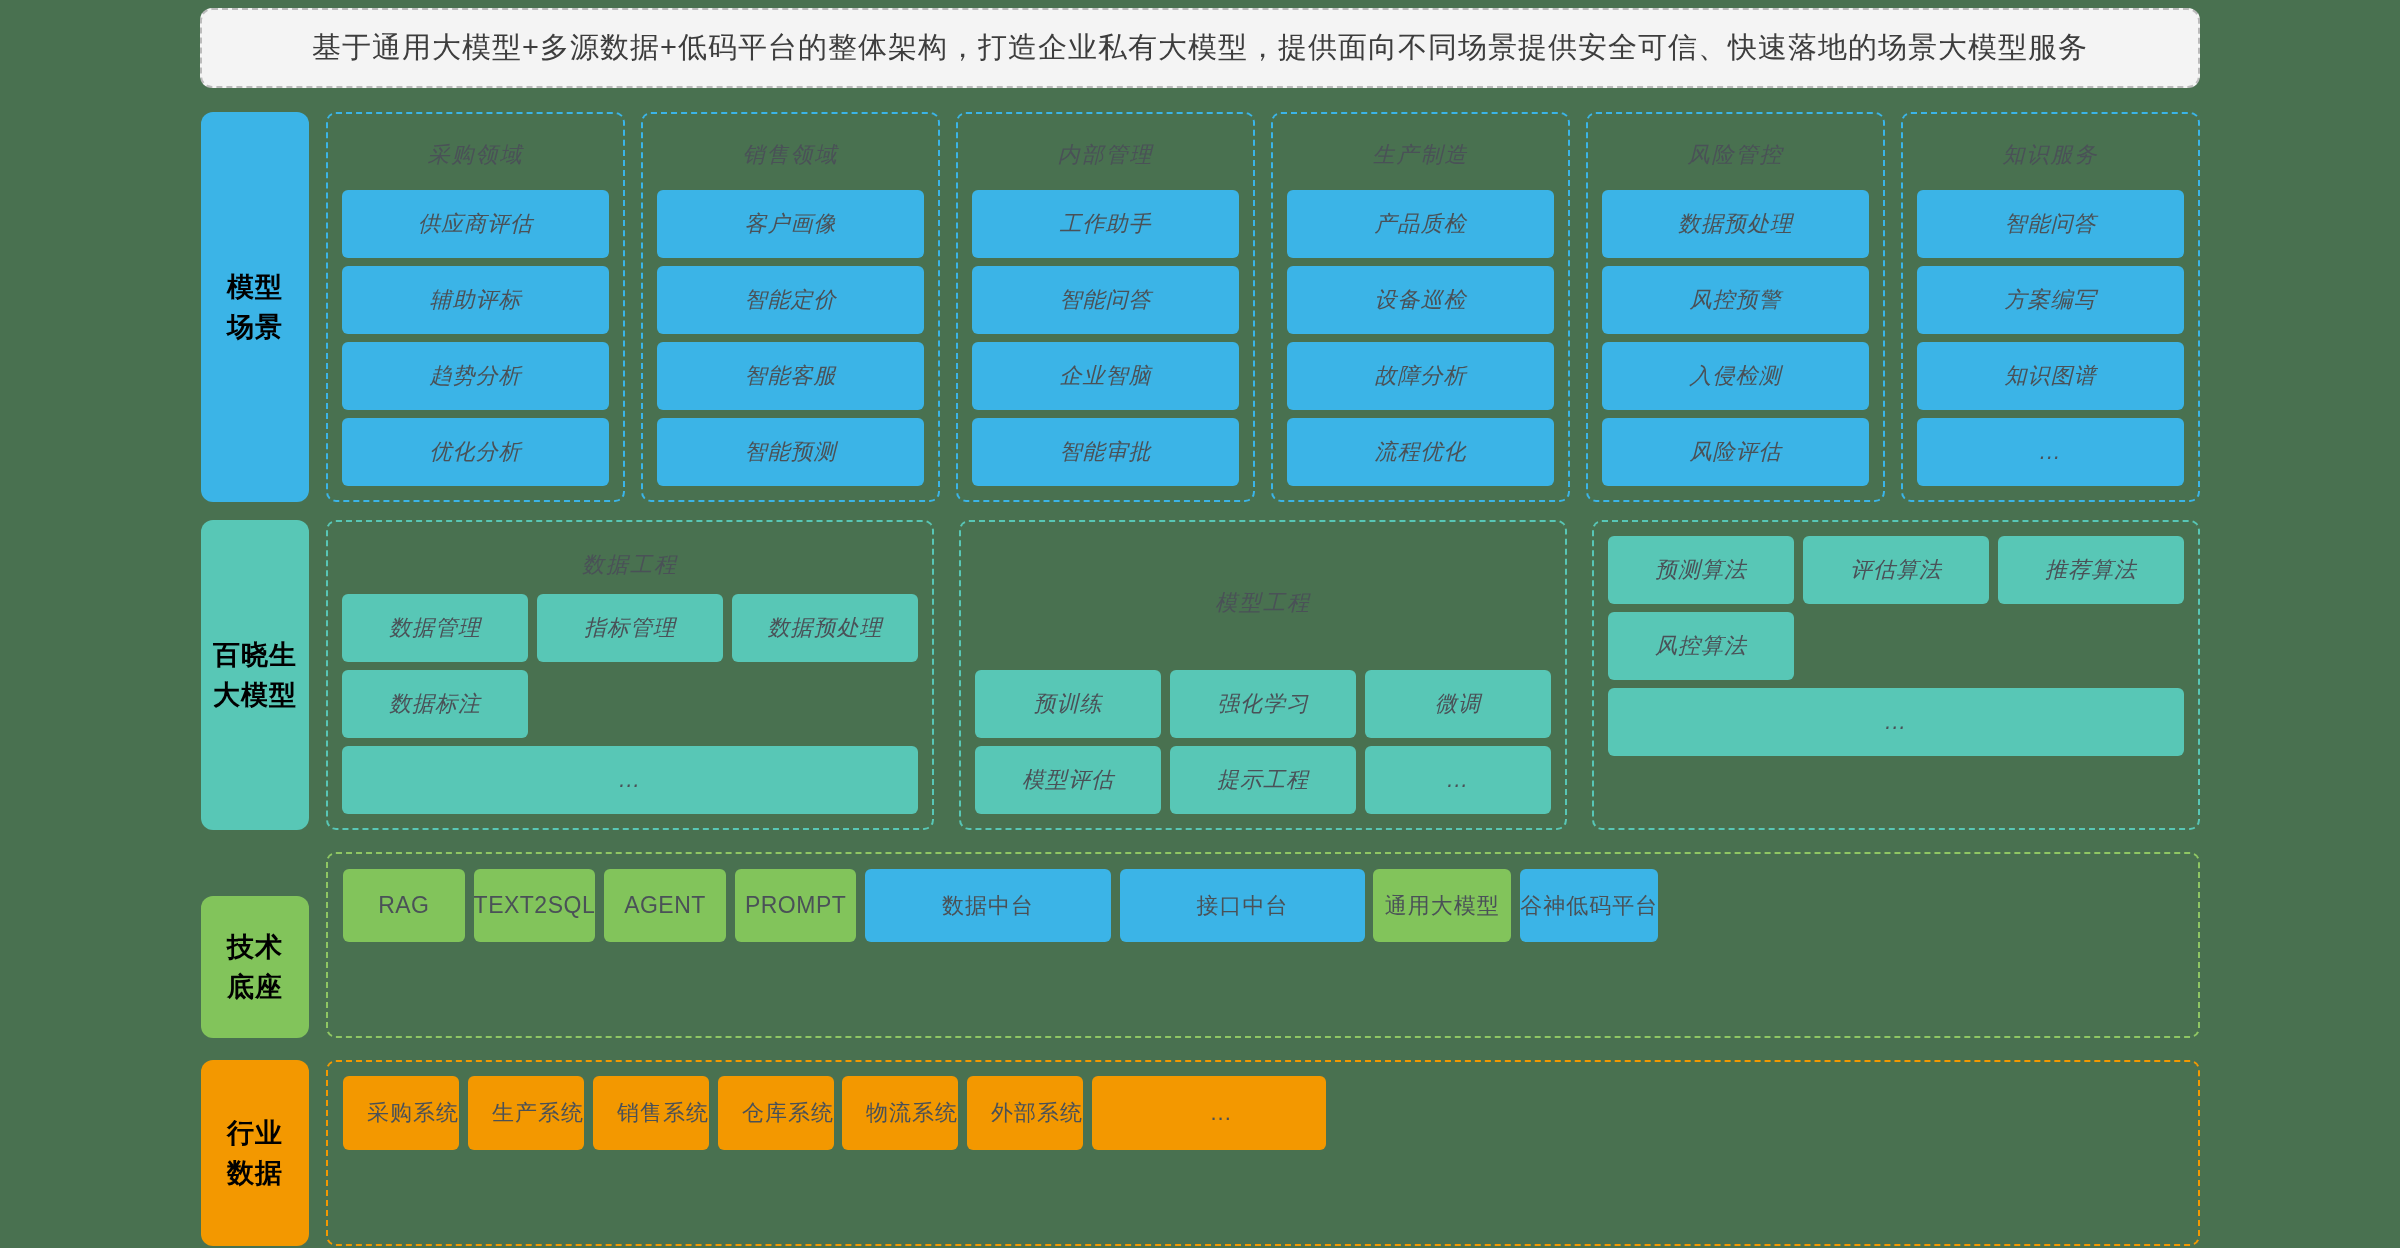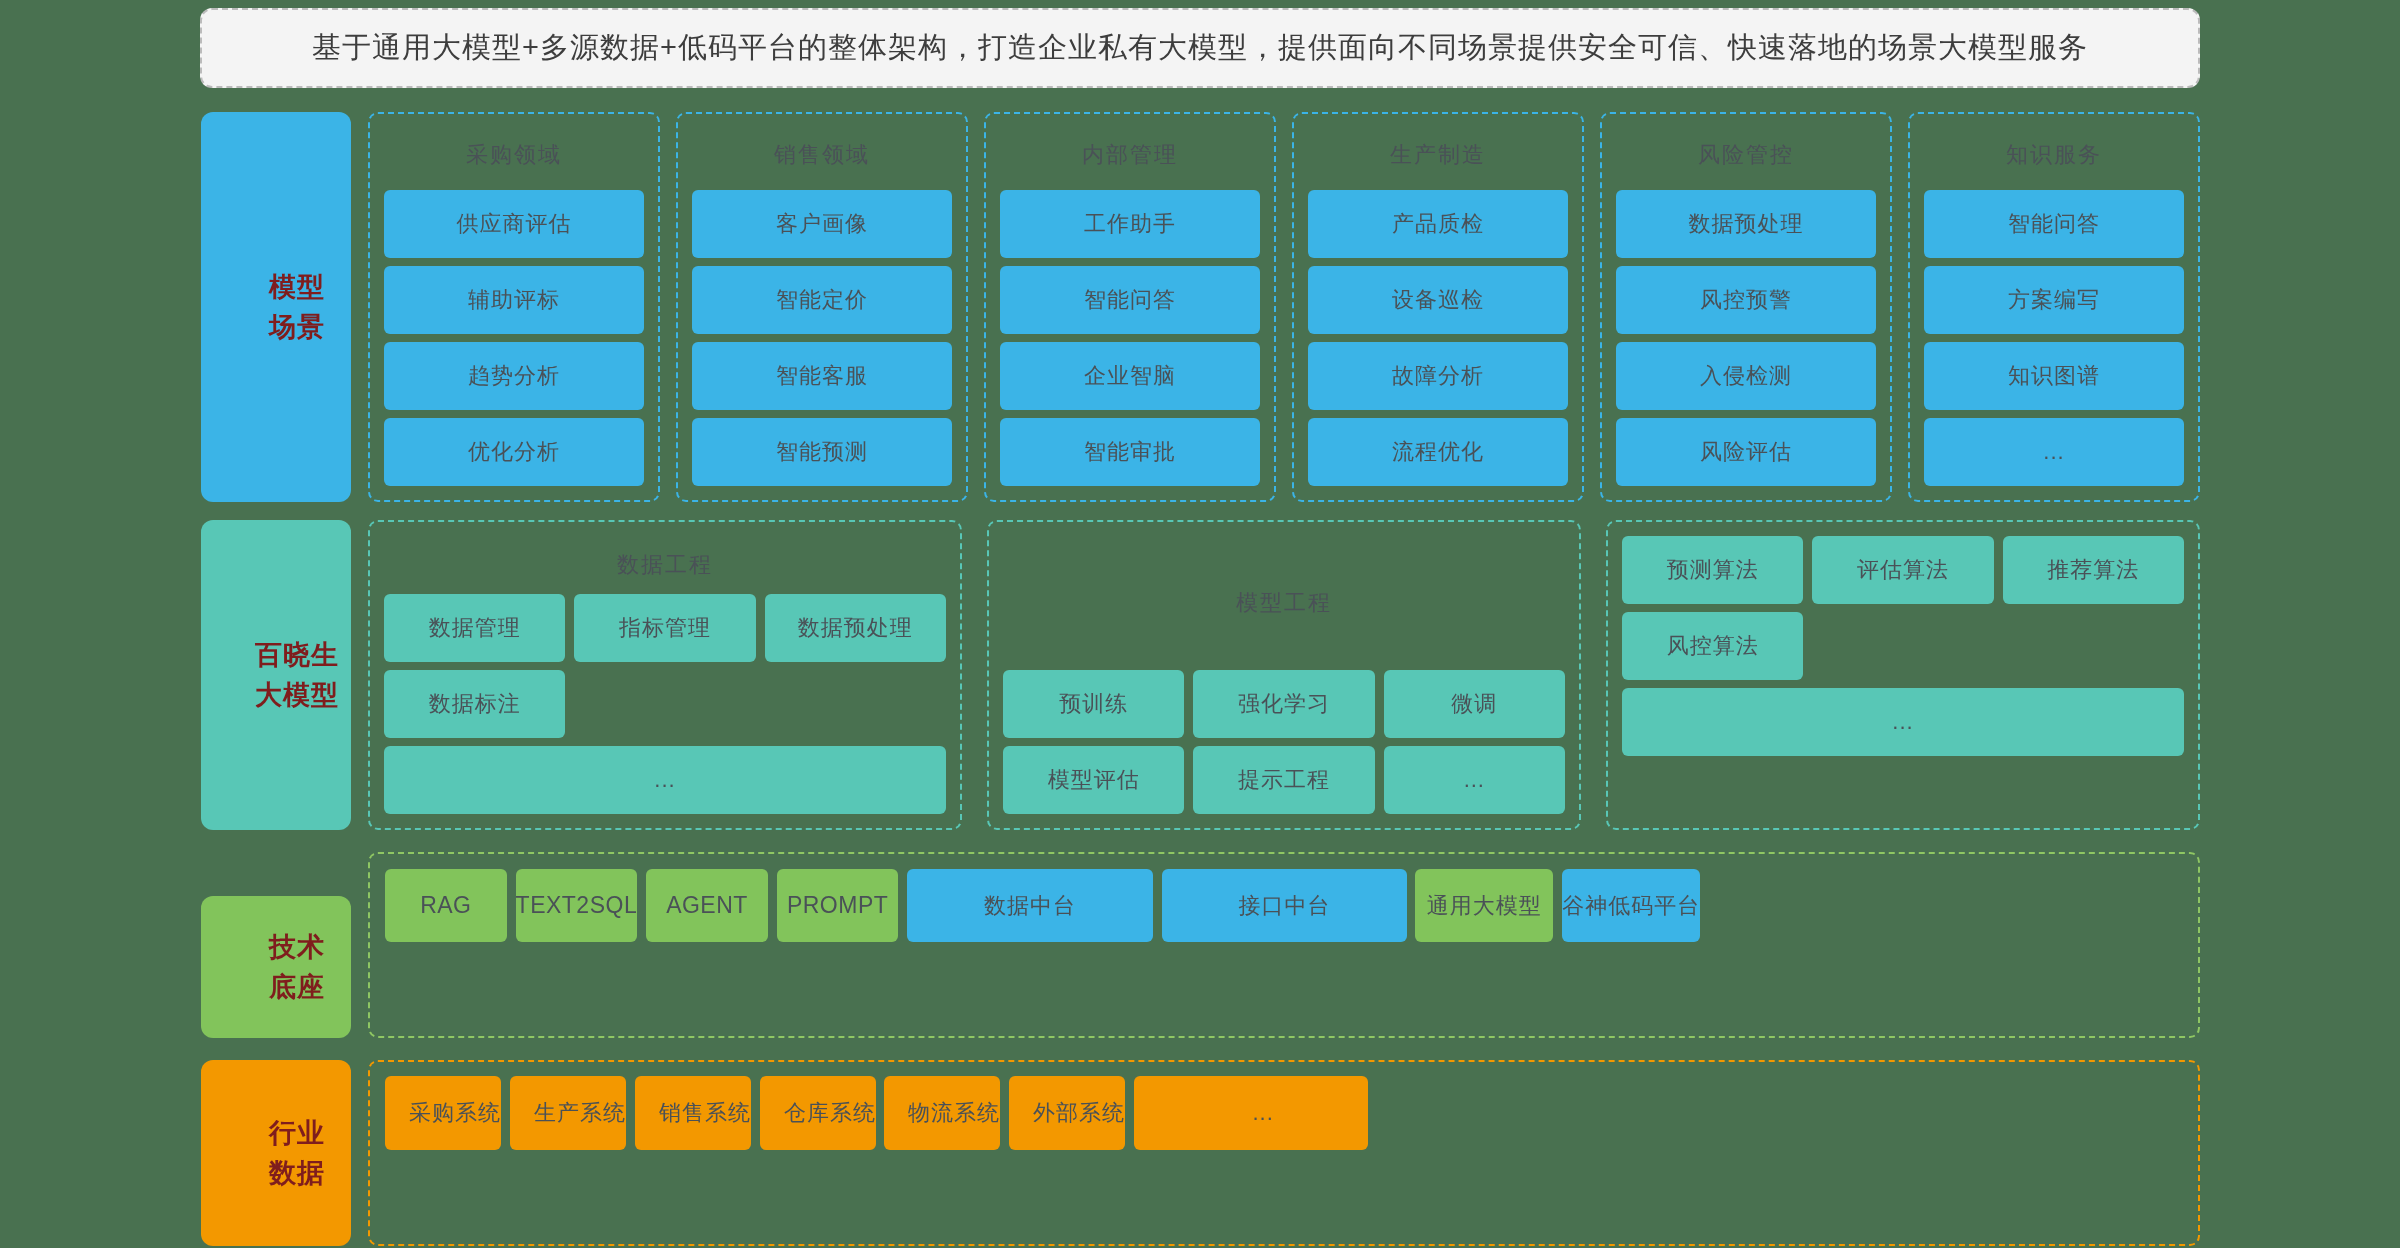--- a/index.html
+++ b/index.html
@@ -29,7 +29,7 @@
   .sb-teal{background:var(--teal,#58C7B6);}
   .sb-green{background:var(--green,#82C45B);margin-top:44px;}
   .sb-orange{background:var(--orange,#F39800);}
-  .content{flex:1;display:flex;min-width:0;}
+  .content{flex:1;display:flex;min-width:0;font-style:italic;}
   
   .panel{
     box-sizing:border-box;border-radius:10px;padding:14px;

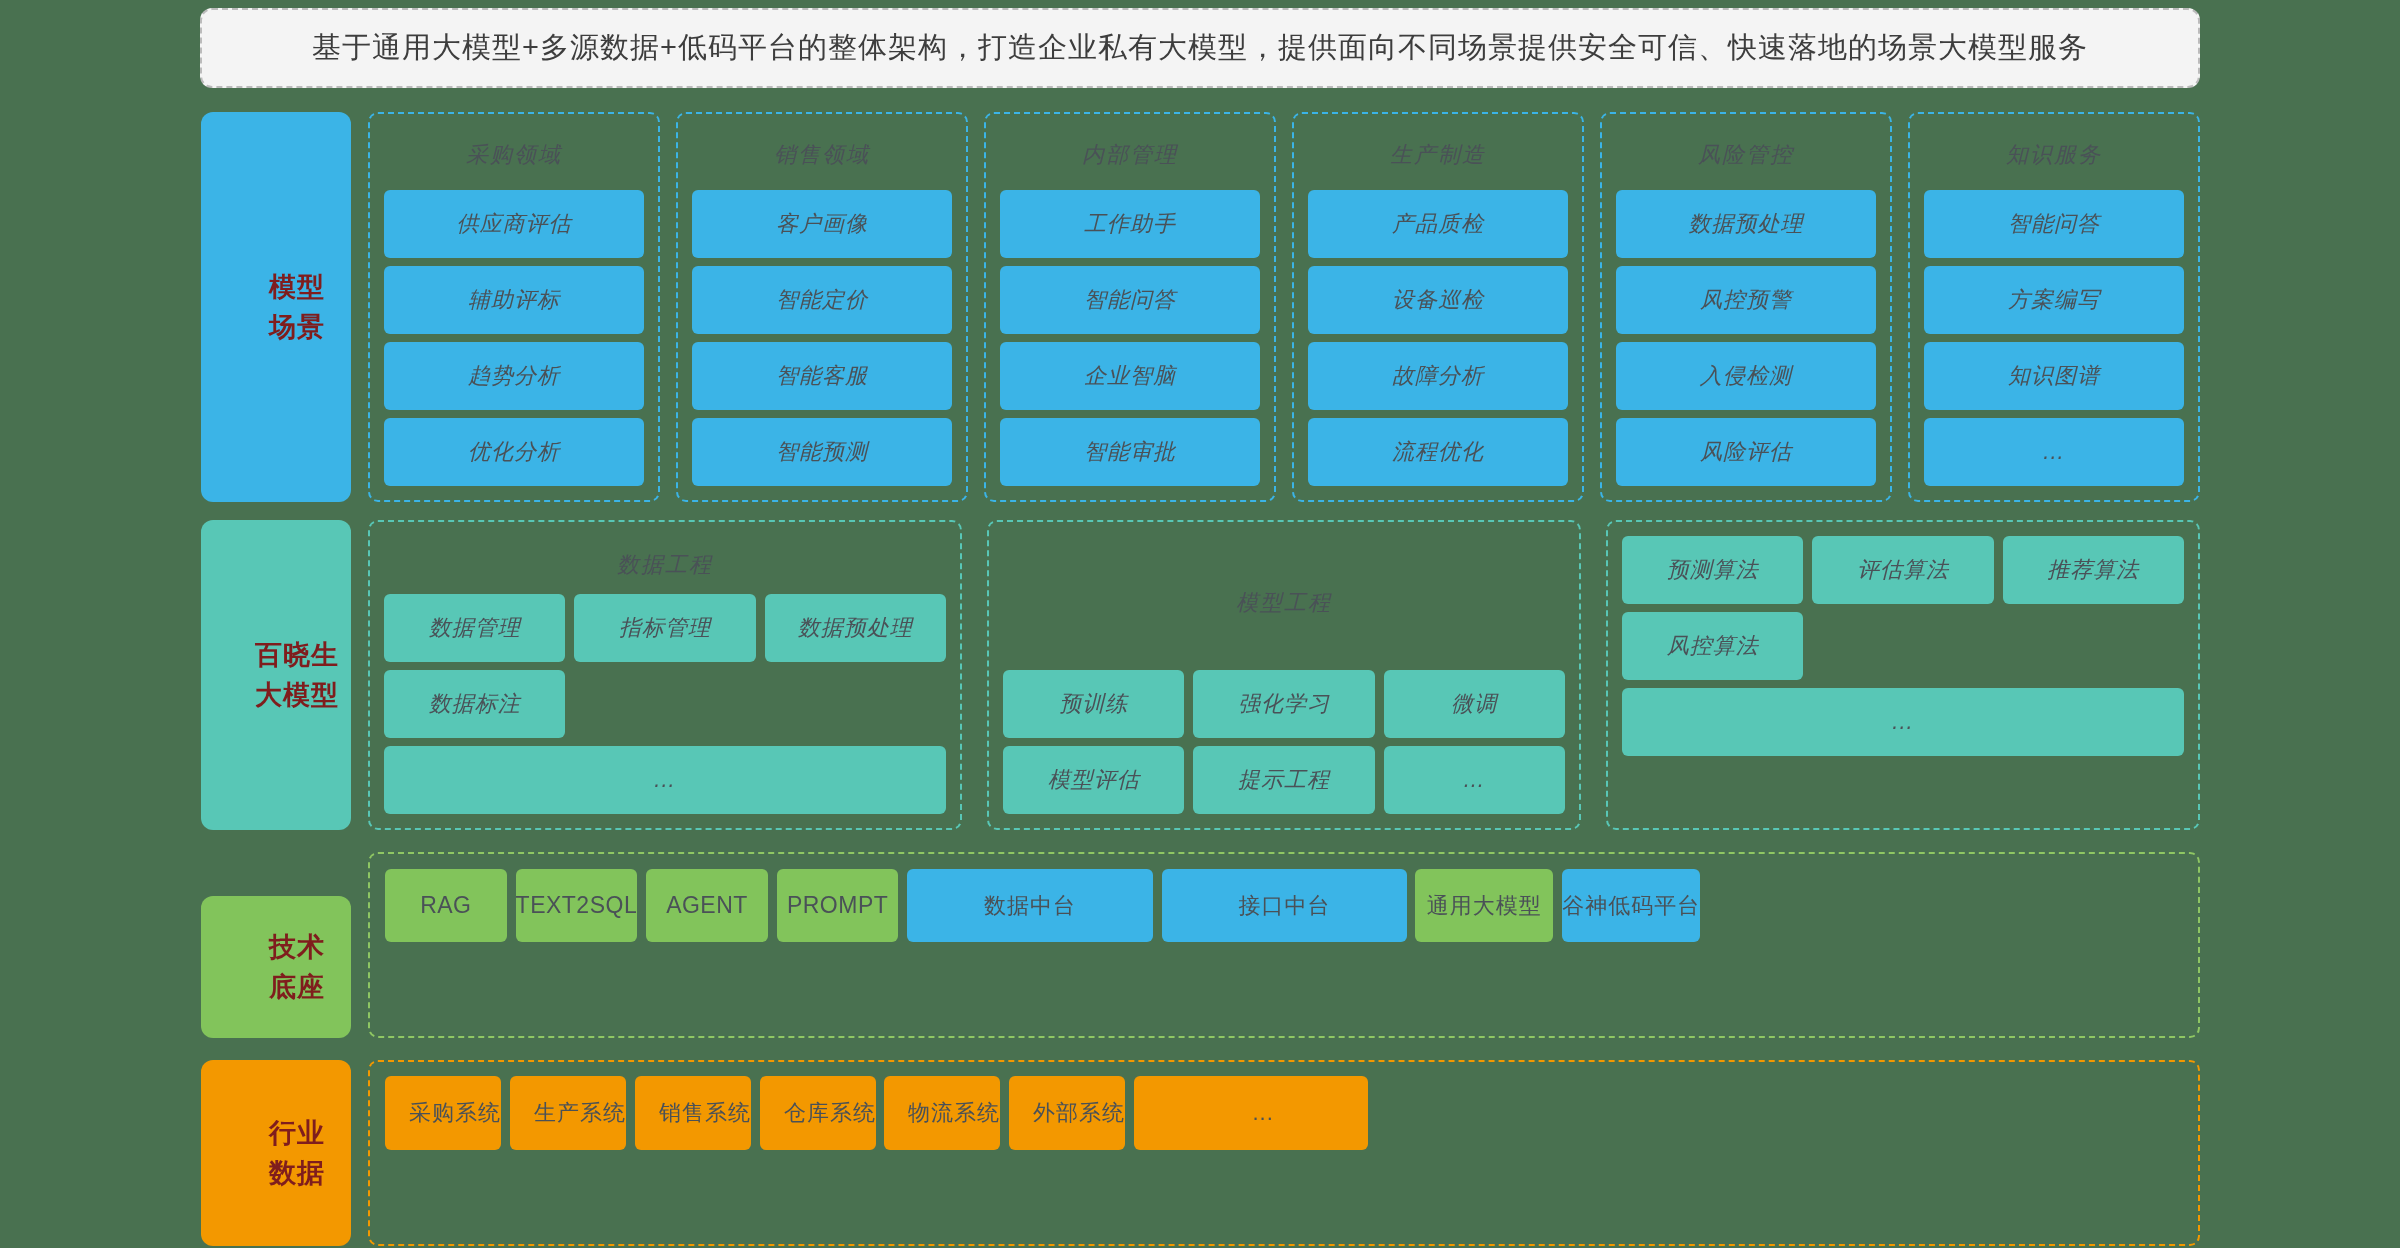--- a/index.html
+++ b/index.html
@@ -21,9 +21,8 @@
   .row{position:absolute;left:201px;width:1999px;display:flex;gap:17px;box-sizing:border-box;}
   .sidebar{
     flex:0 0 108px;border-radius:12px;display:flex;align-items:center;justify-content:center;
-    color:#7f1d1d;font-size:27px;font-weight:700;line-height:1.5;text-align:center;white-space:pre-line;
+    color:#000000;font-size:27px;font-weight:700;line-height:1.5;text-align:center;white-space:pre-line;
     letter-spacing:1px;
-    padding-left:42px;
   }
   .sb-blue{background:var(--blue,#3BB4E7);}
   .sb-teal{background:var(--teal,#58C7B6);}

